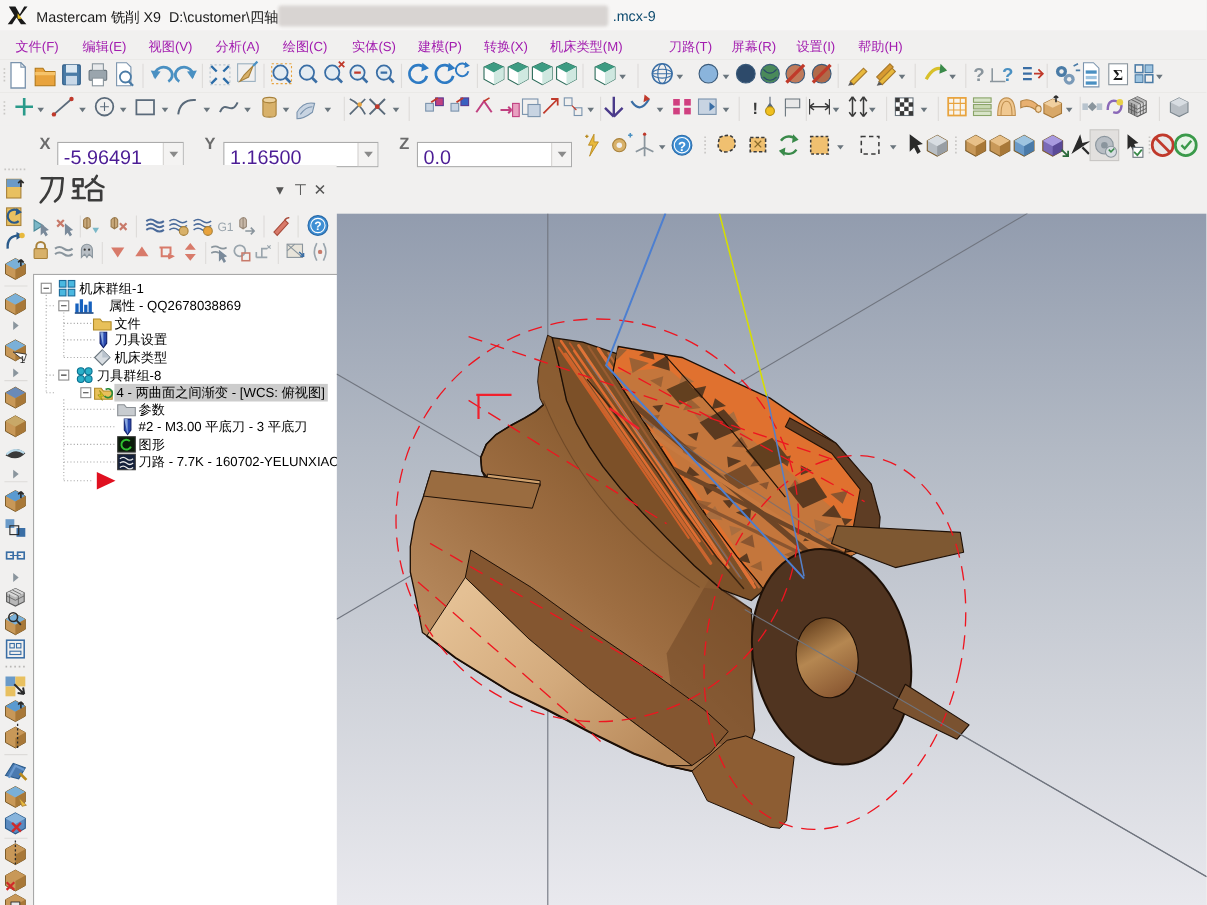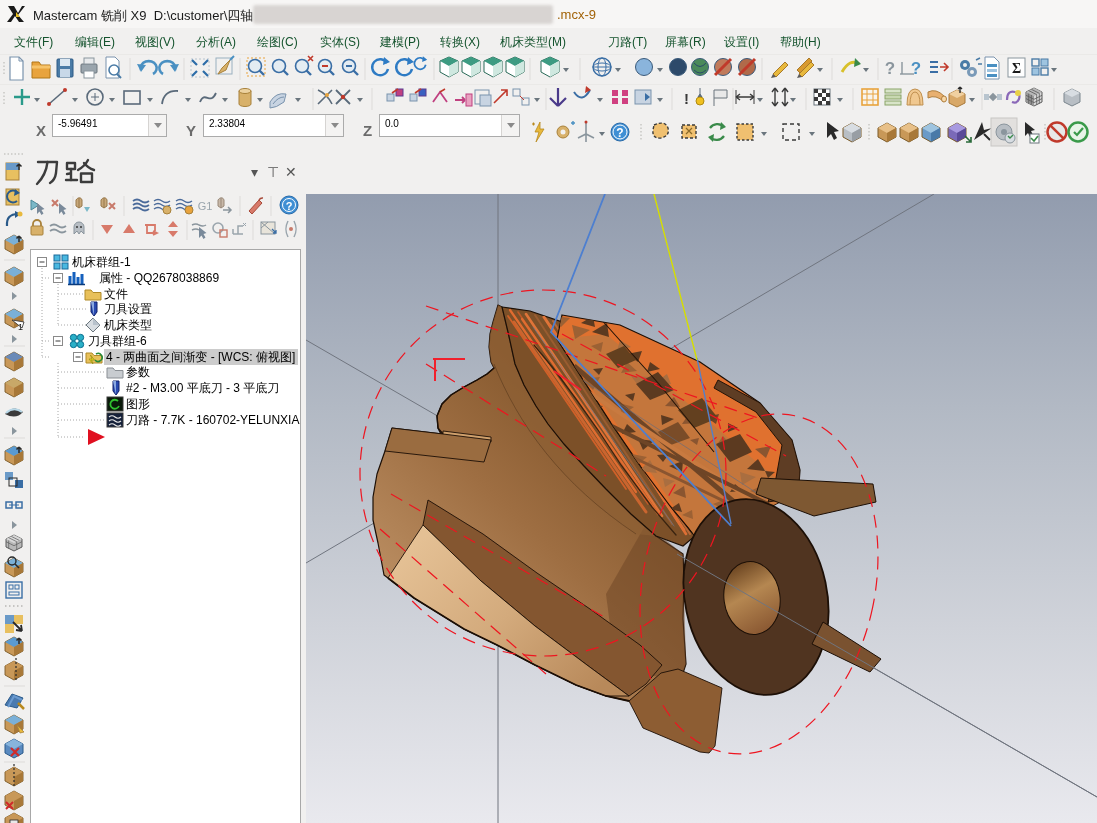--- a/index.html
+++ b/index.html
@@ -8,7 +8,7 @@
 #titlebar{left:0;top:0;width:1097px;height:28px;background:#f7f6f5;border-bottom:1px solid #e8e6e4;}
 #title-text{left:33px;top:7px;font-size:13px;color:#1a1a1a;white-space:pre;}
 #blur1{left:253px;top:5px;width:300px;height:19px;background:#d8d4d2;border-radius:3px;filter:blur(1.5px);}
-#mcx{left:557px;top:7px;font-size:13px;color:#a16207;}
+#mcx{left:557px;top:7px;font-size:13px;color:#0c4a6e;}
 #menubar{left:0;top:28px;width:1097px;height:26px;background:#f1f0ef;}
 .mi{position:absolute;top:6px;font-size:12px;color:#14532d;}
 #coordbar{left:0;top:114px;width:1097px;height:36px;background:#f1f0ef;}

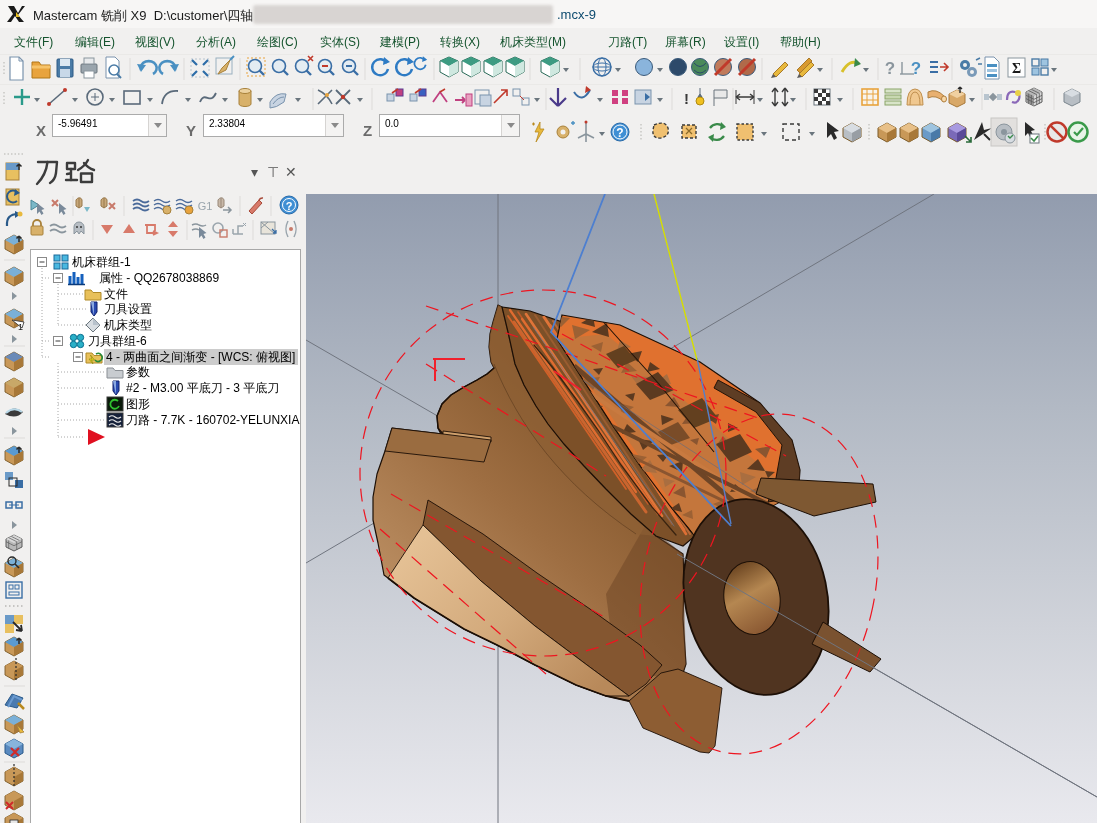--- a/index.html
+++ b/index.html
@@ -10,7 +10,7 @@
 #blur1{left:253px;top:5px;width:300px;height:19px;background:#d8d4d2;border-radius:3px;filter:blur(1.5px);}
 #mcx{left:557px;top:7px;font-size:13px;color:#0c4a6e;}
 #menubar{left:0;top:28px;width:1097px;height:26px;background:#f1f0ef;}
-.mi{position:absolute;top:6px;font-size:12px;color:#14532d;}
+.mi{position:absolute;top:6px;font-size:12px;color:#a21caf;}
 #coordbar{left:0;top:114px;width:1097px;height:36px;background:#f1f0ef;}
 .clabel{position:absolute;top:8px;font-size:15px;font-weight:bold;color:#6b6b6b;}
 .combo{position:absolute;top:0;height:21px;background:#fff;border:1px solid #ababab;font-size:10px;color:#000000;}

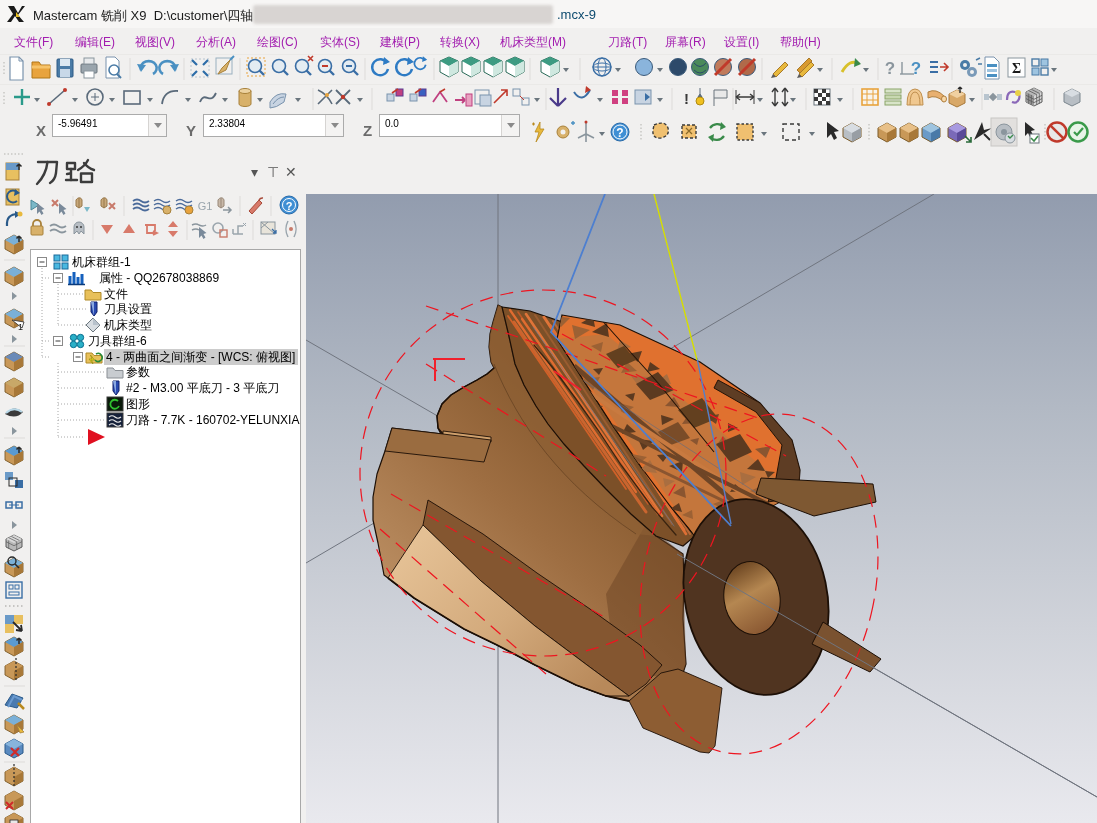--- a/index.html
+++ b/index.html
@@ -13,7 +13,7 @@
 .mi{position:absolute;top:6px;font-size:12px;color:#a21caf;}
 #coordbar{left:0;top:114px;width:1097px;height:36px;background:#f1f0ef;}
 .clabel{position:absolute;top:8px;font-size:15px;font-weight:bold;color:#6b6b6b;}
-.combo{position:absolute;top:0;height:21px;background:#fff;border:1px solid #ababab;font-size:10px;color:#000000;}
+.combo{position:absolute;top:15px;height:21px;background:#fff;border:1px solid #ababab;font-size:18px;color:#4c1d95;}
 .combo .tx{position:absolute;left:5px;top:3px;}
 .combo .btn{position:absolute;right:0;top:0;width:17px;height:21px;background:#f4f3f2;border-left:1px solid #d6d4d2;}
 .combo .btn:after{content:"";position:absolute;left:5px;top:8px;border:4px solid transparent;border-top:5px solid #8a8a8a;}

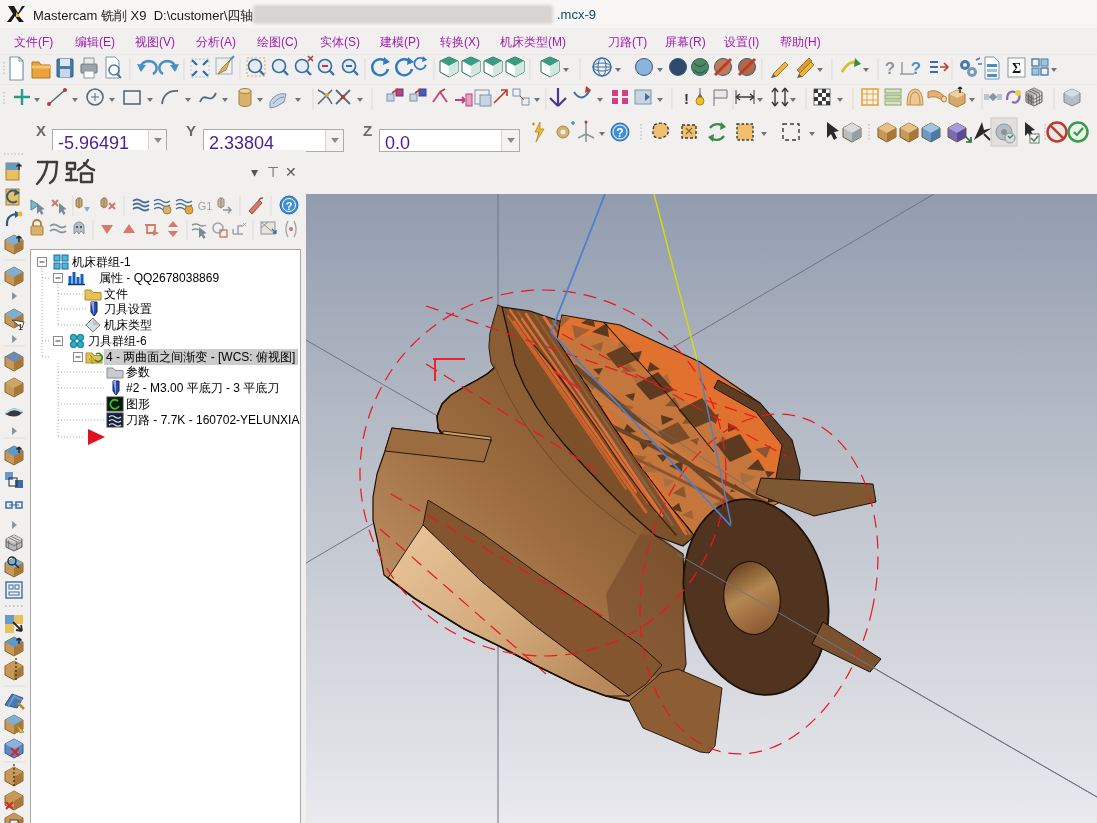--- a/index.html
+++ b/index.html
@@ -442,7 +442,7 @@
       </div>
     <div class="clabel" style="left:186px">Y</div>
     <div class="combo" style="left:203px;width:139px">
-        <span class="tx">2.33804</span>
+        <span class="tx">1.16500</span>
         <span class="btn"></span>
       </div>
     <div class="clabel" style="left:363px">Z</div>

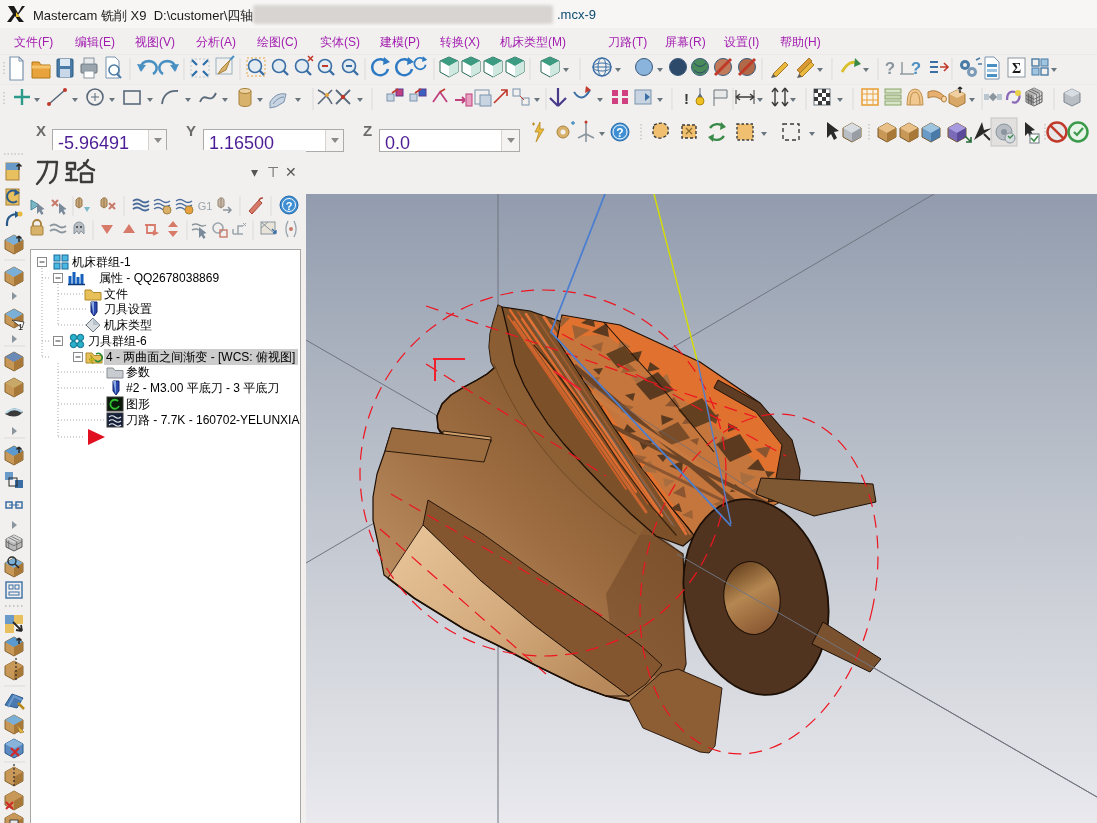--- a/index.html
+++ b/index.html
@@ -21,7 +21,7 @@
 #panelzone{left:29px;top:150px;width:277px;height:673px;background:#f1f0ef;}
 #statusstrip{left:306px;top:150px;width:791px;height:44px;background:#f1f0ef;}
 #fnlabel{left:254px;top:16px;font-size:12px;color:#1c1c1c;}
-#treebox{position:absolute;left:1px;top:99px;width:269px;height:573px;background:#fff;border:1px solid #a8a8a8;overflow:hidden;}
+#treebox{position:absolute;left:1px;top:99px;width:269px;height:573px;background:#fff;border:1px solid #a8a8a8;overflow:hidden;padding-left:32px;}
 .trow{position:absolute;left:0;font-size:12px;color:#000;white-space:nowrap;}
 #viewport{left:306px;top:194px;width:791px;height:629px;}
 .pt-controls{position:absolute;top:14px;font-size:14px;color:#555;}

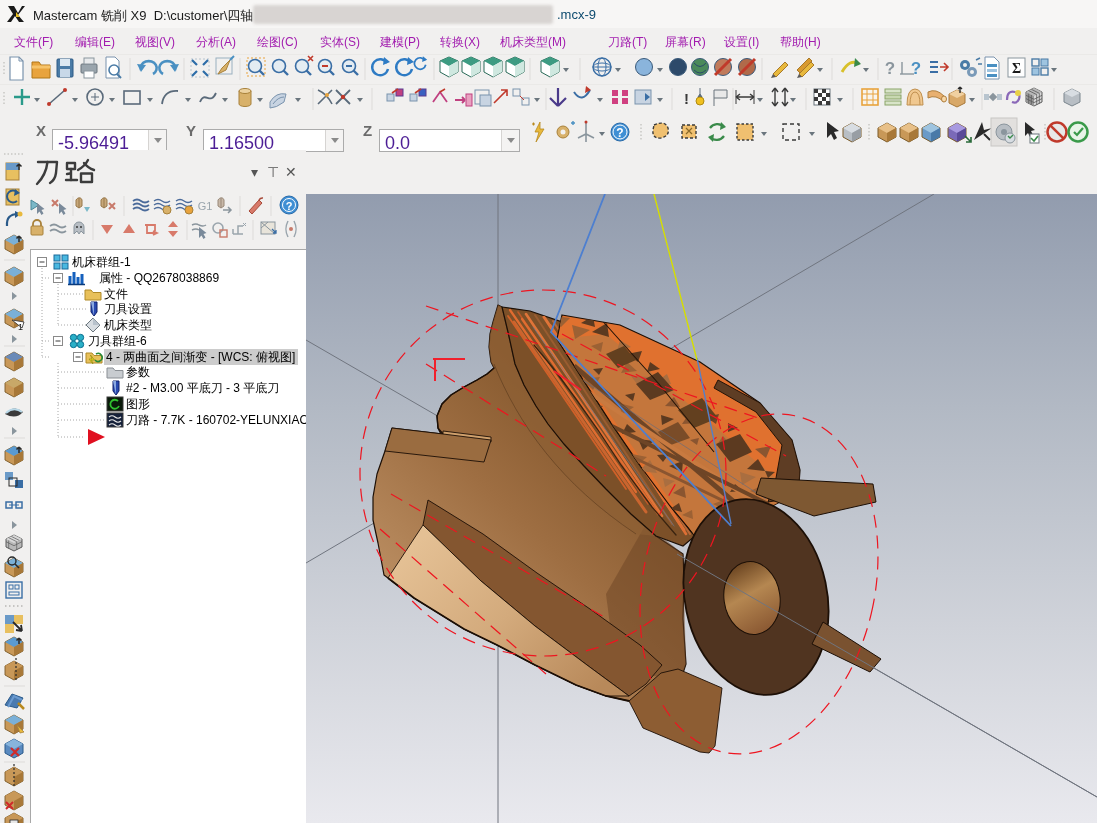--- a/index.html
+++ b/index.html
@@ -878,7 +878,7 @@
     <div class="trow" style="left:73px;top:36px">文件</div>
     <div class="trow" style="left:73px;top:51px">刀具设置</div>
     <div class="trow" style="left:73px;top:67px">机床类型</div>
-    <div class="trow" style="left:57px;top:83px">刀具群组-6</div>
+    <div class="trow" style="left:57px;top:83px">刀具群组-8</div>
     <div class="trow" style="left:75px;top:99px">4 - 两曲面之间渐变 - [WCS: 俯视图]</div>
     <div class="trow" style="left:95px;top:114px">参数</div>
     <div class="trow" style="left:95px;top:130px">#2 - M3.00 平底刀 - 3 平底刀</div>

